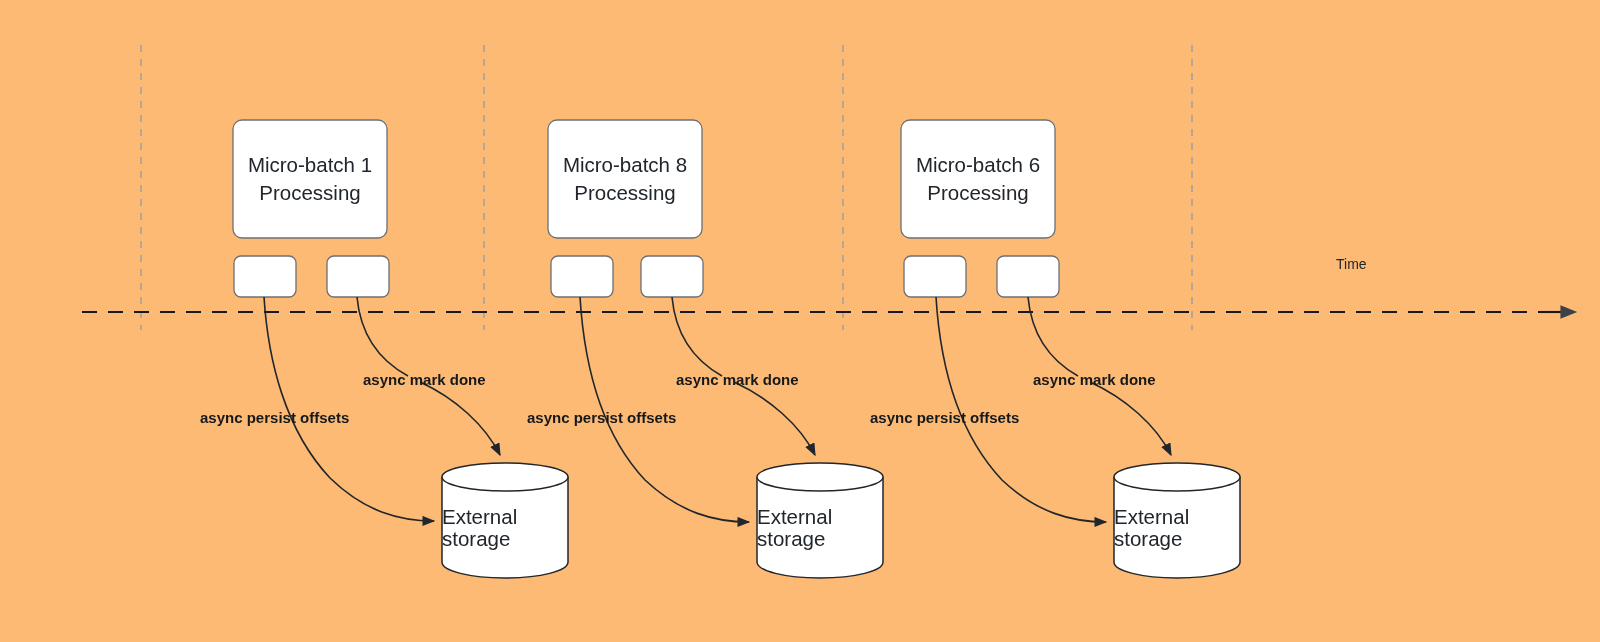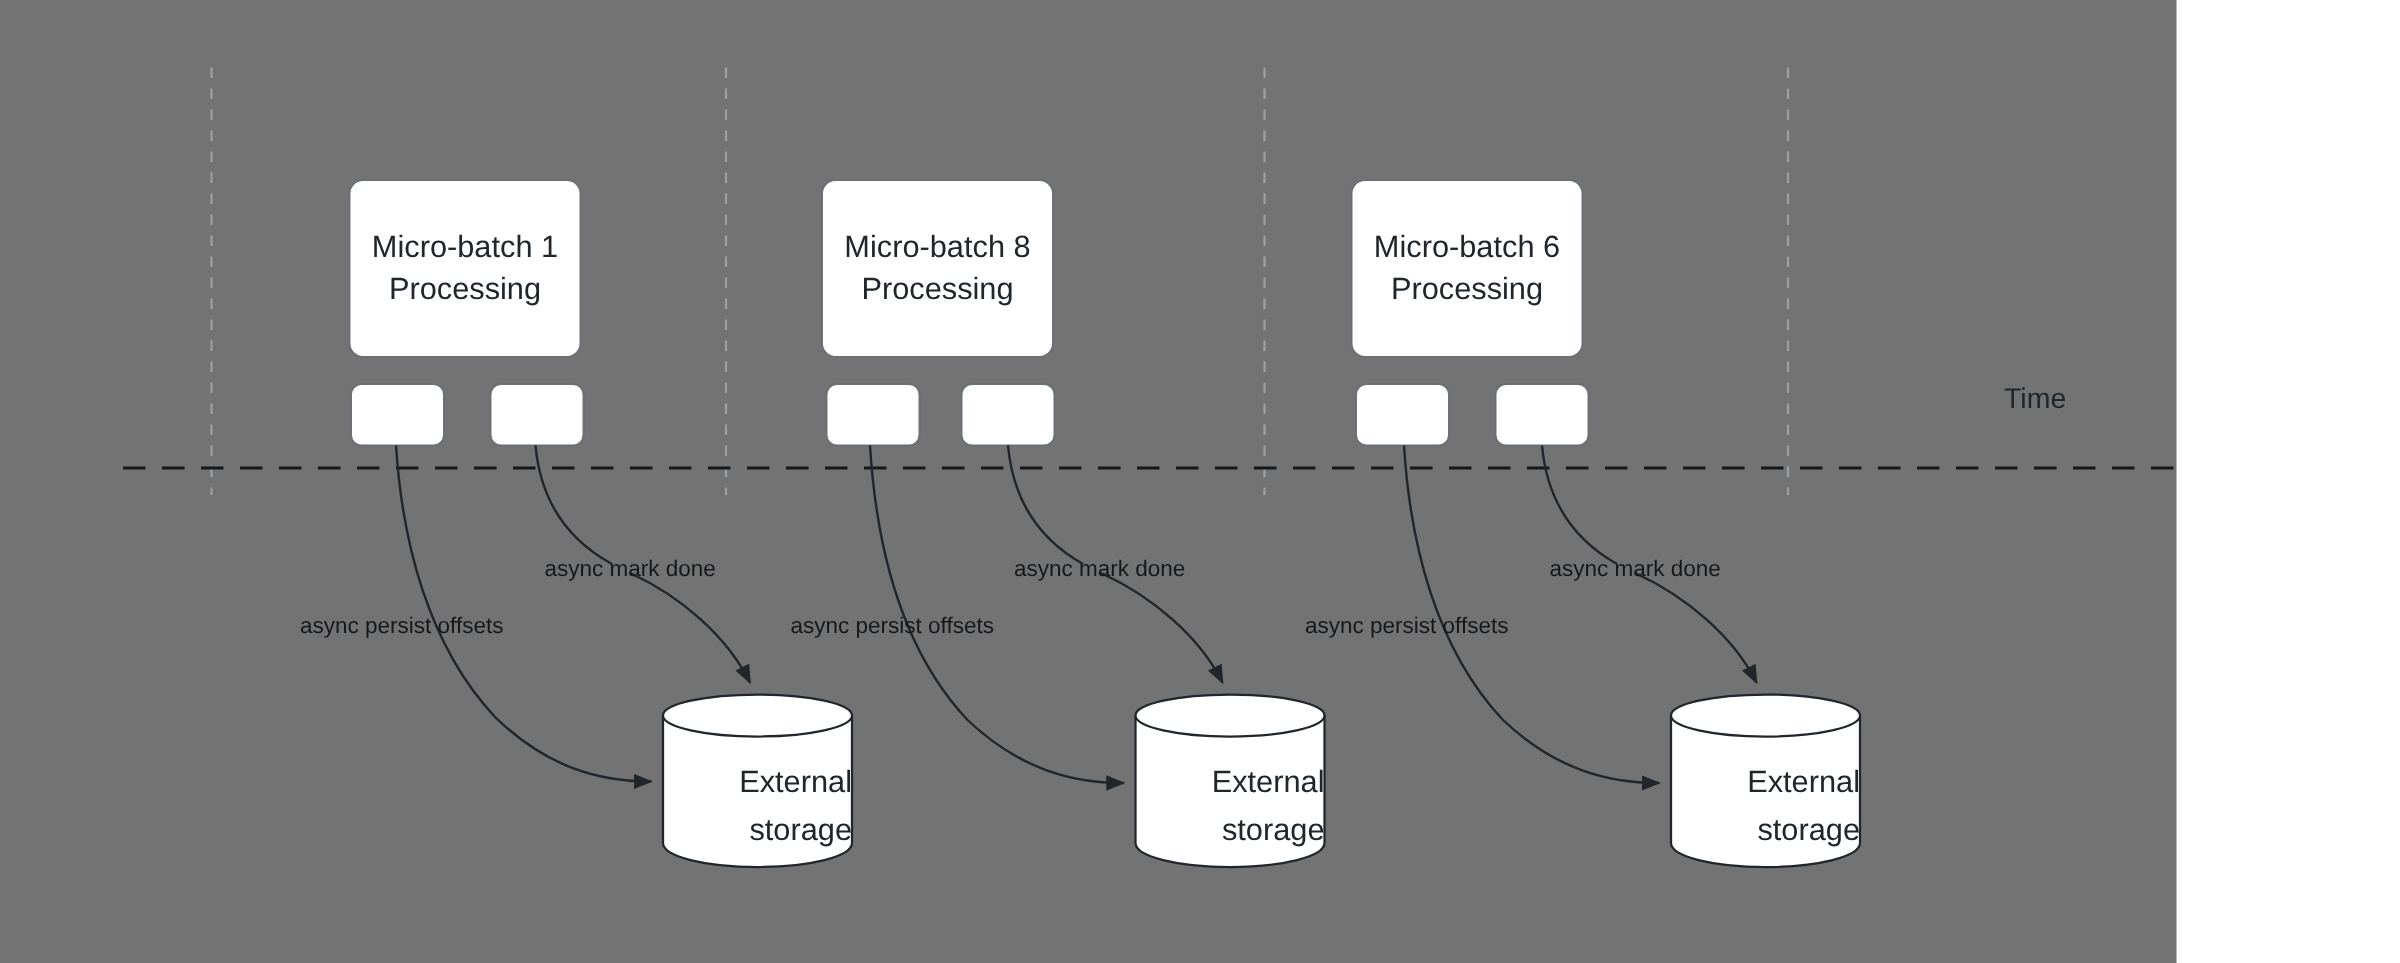--- a/index.html
+++ b/index.html
@@ -12,9 +12,9 @@
   }
   #canvas {
     position: relative;
-    width: 1451px;
+    width: 1600px;
     height: 642px;
-    background: #737373;
+    background: #fdba74;
     overflow: hidden;
   }
   svg.layer {

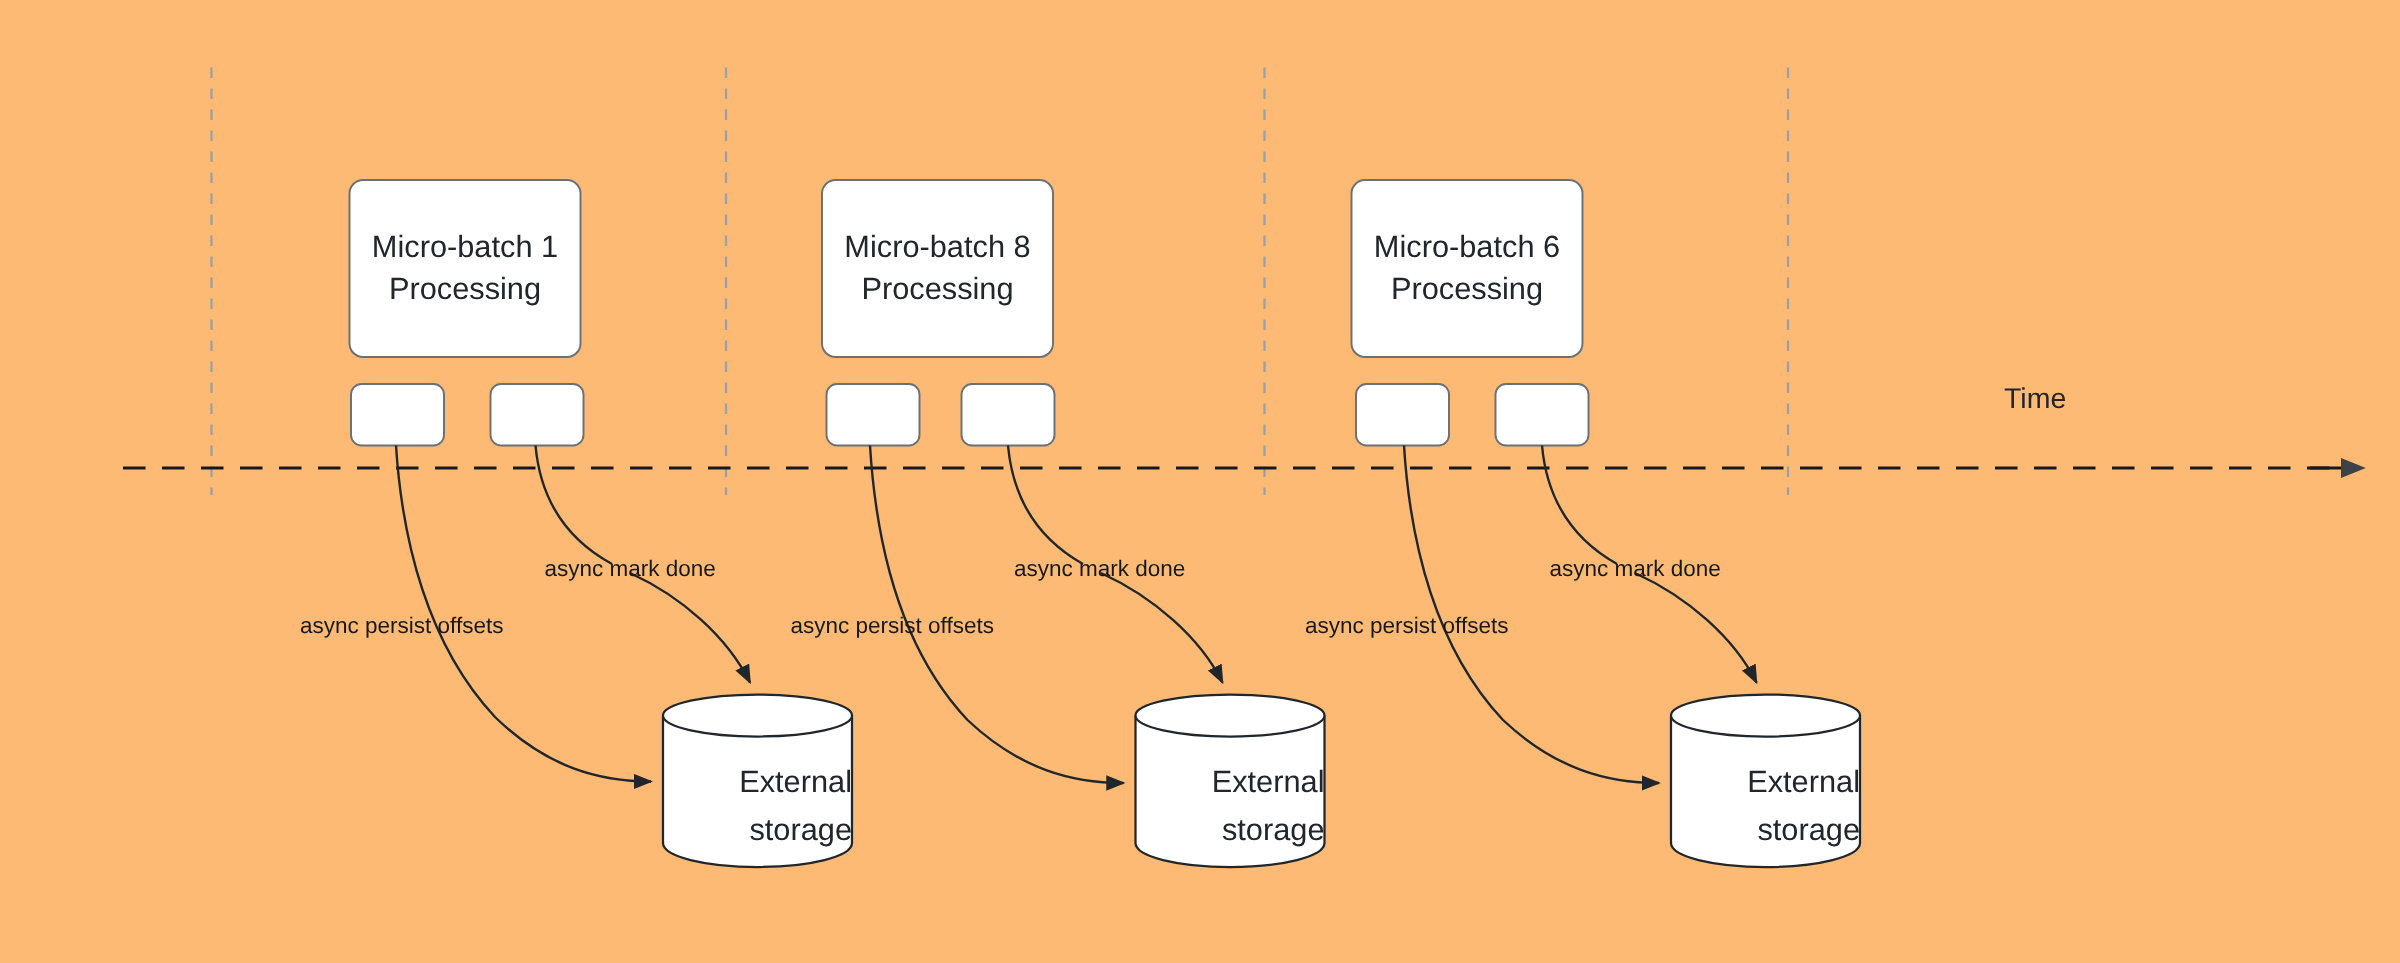--- a/index.html
+++ b/index.html
@@ -77,7 +77,7 @@
   }
   .time-label {
     position: absolute;
-    font-size: 19px;
+    font-size: 14px;
     color: #20262b;
     font-family: "Liberation Sans", sans-serif;
     white-space: nowrap;

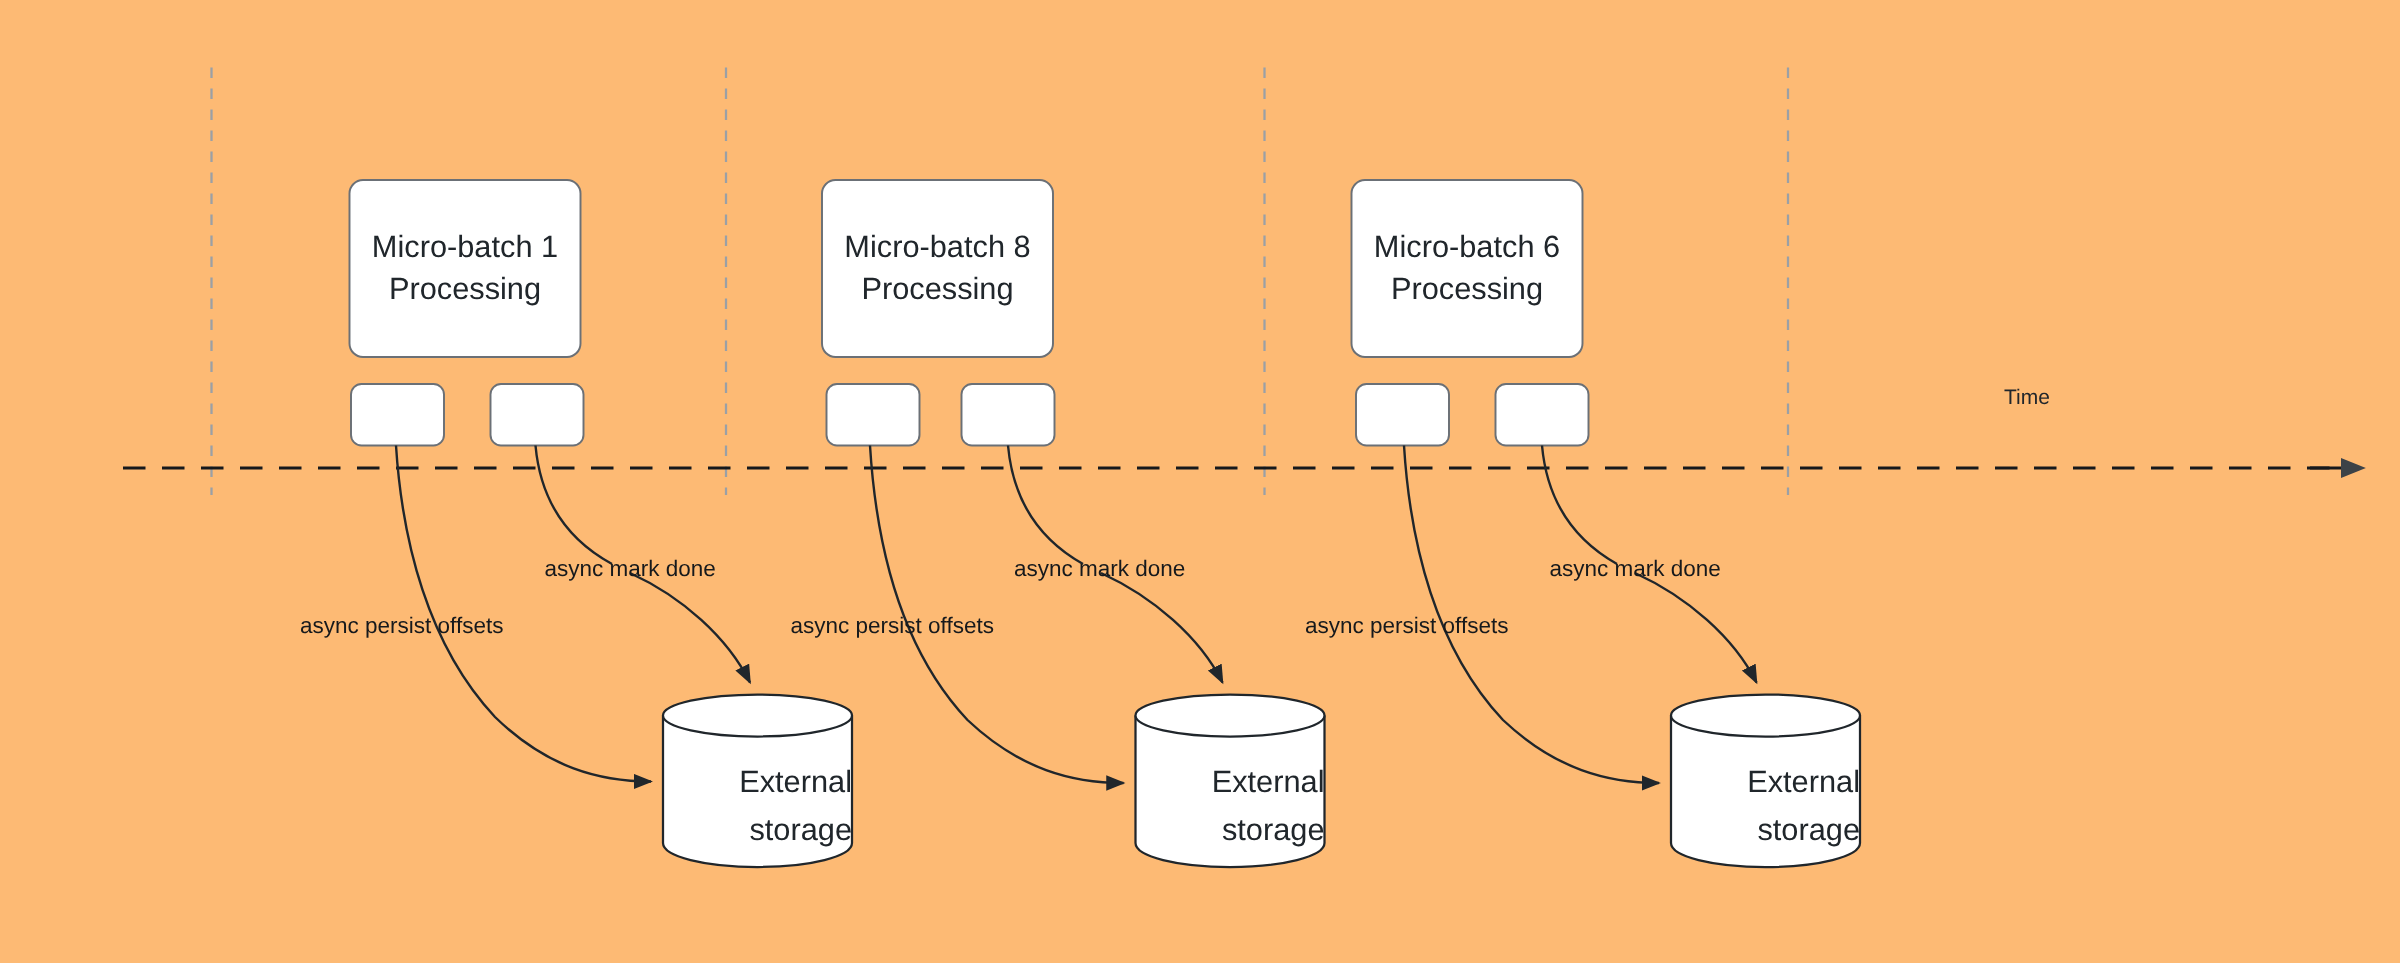--- a/index.html
+++ b/index.html
@@ -70,7 +70,7 @@
   .edge-label {
     position: absolute;
     font-size: 15px;
-    font-weight: normal;
+    font-weight: bold;
     color: #16191c;
     font-family: "Liberation Sans", sans-serif;
     white-space: nowrap;

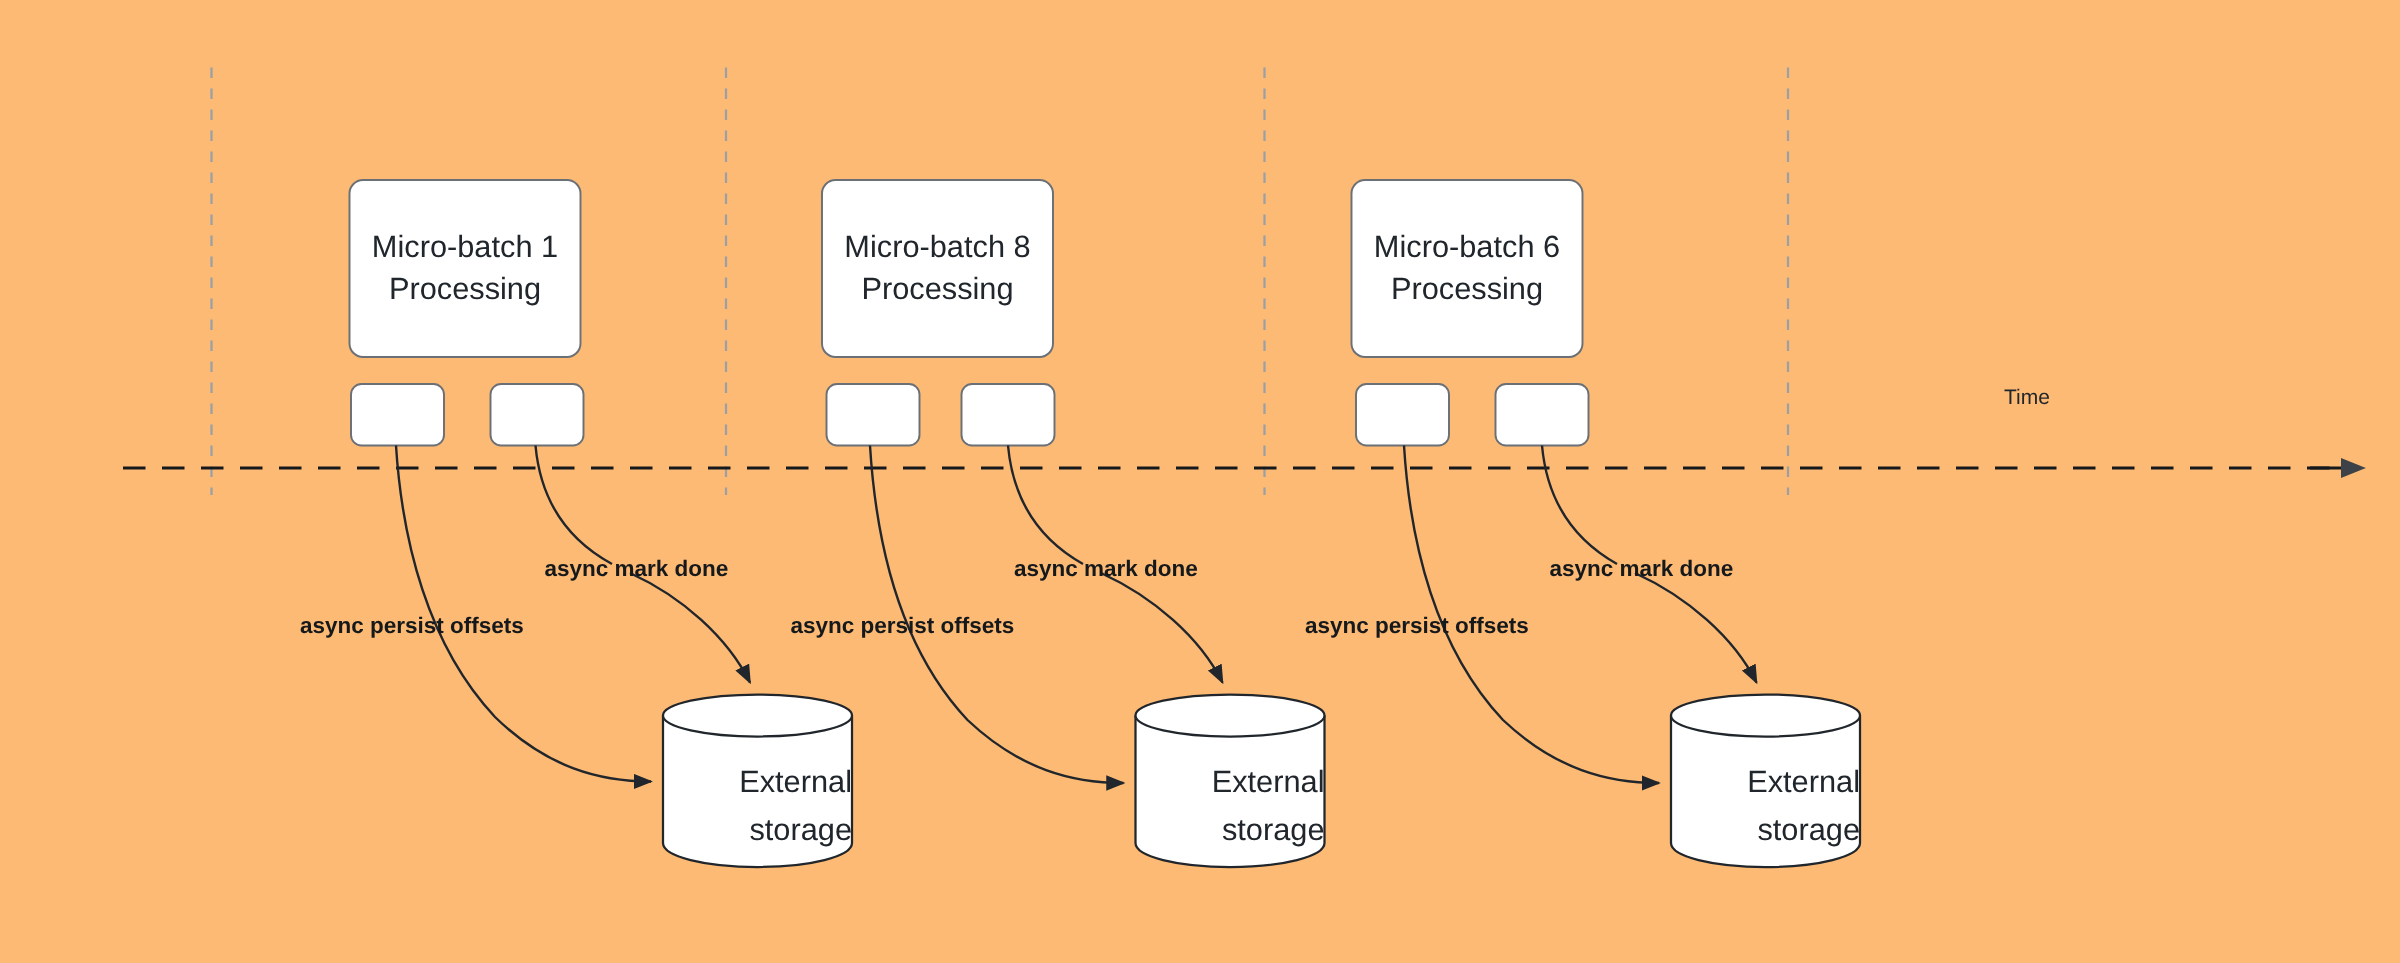--- a/index.html
+++ b/index.html
@@ -84,9 +84,9 @@
   }
   .cyl-label {
     position: absolute;
-    text-align: right;
+    text-align: left;
     font-size: 20.5px;
-    line-height: 32px;
+    line-height: 22px;
     color: #20262b;
     font-family: "Liberation Sans", sans-serif;
     white-space: pre;

